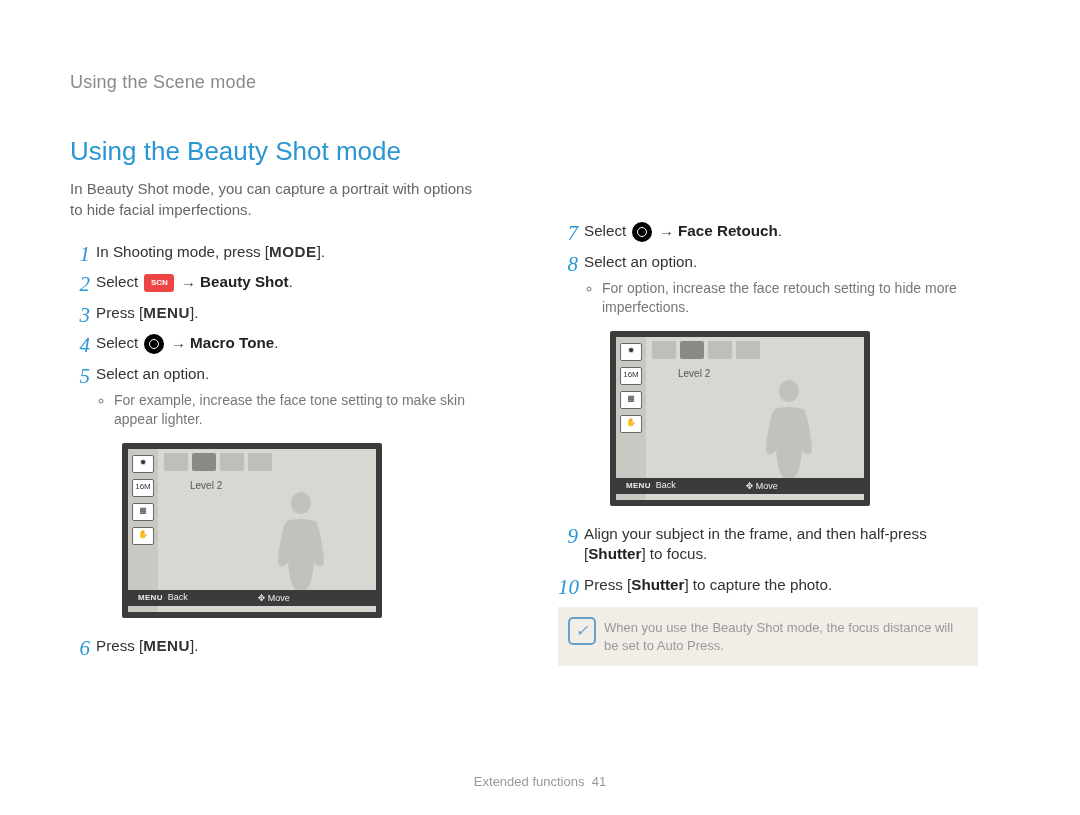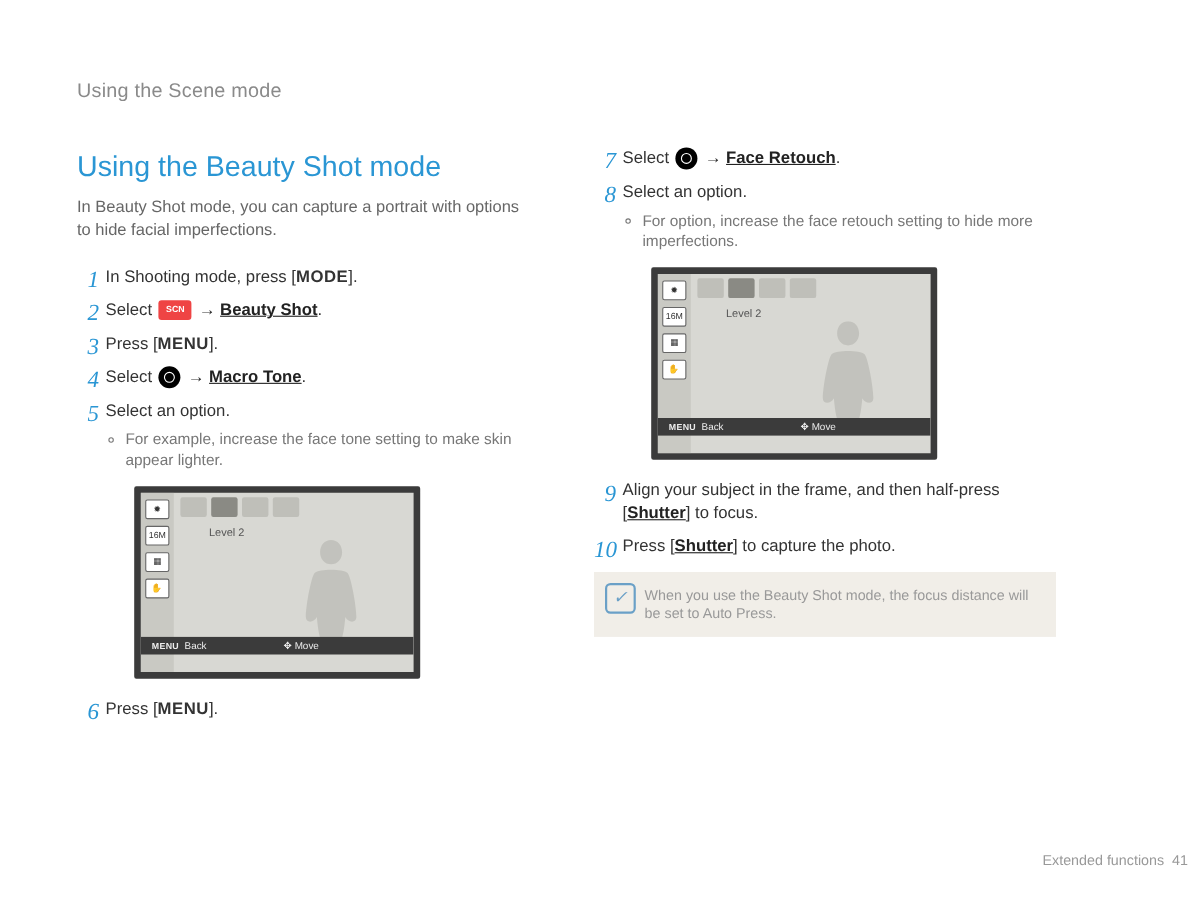--- a/index.html
+++ b/index.html
@@ -30,7 +30,8 @@
   }
   .columns {
     display: flex;
-    gap: 50px;
+    gap: 68px;
+    align-items: flex-end;
   }
   .col {
     width: 420px;

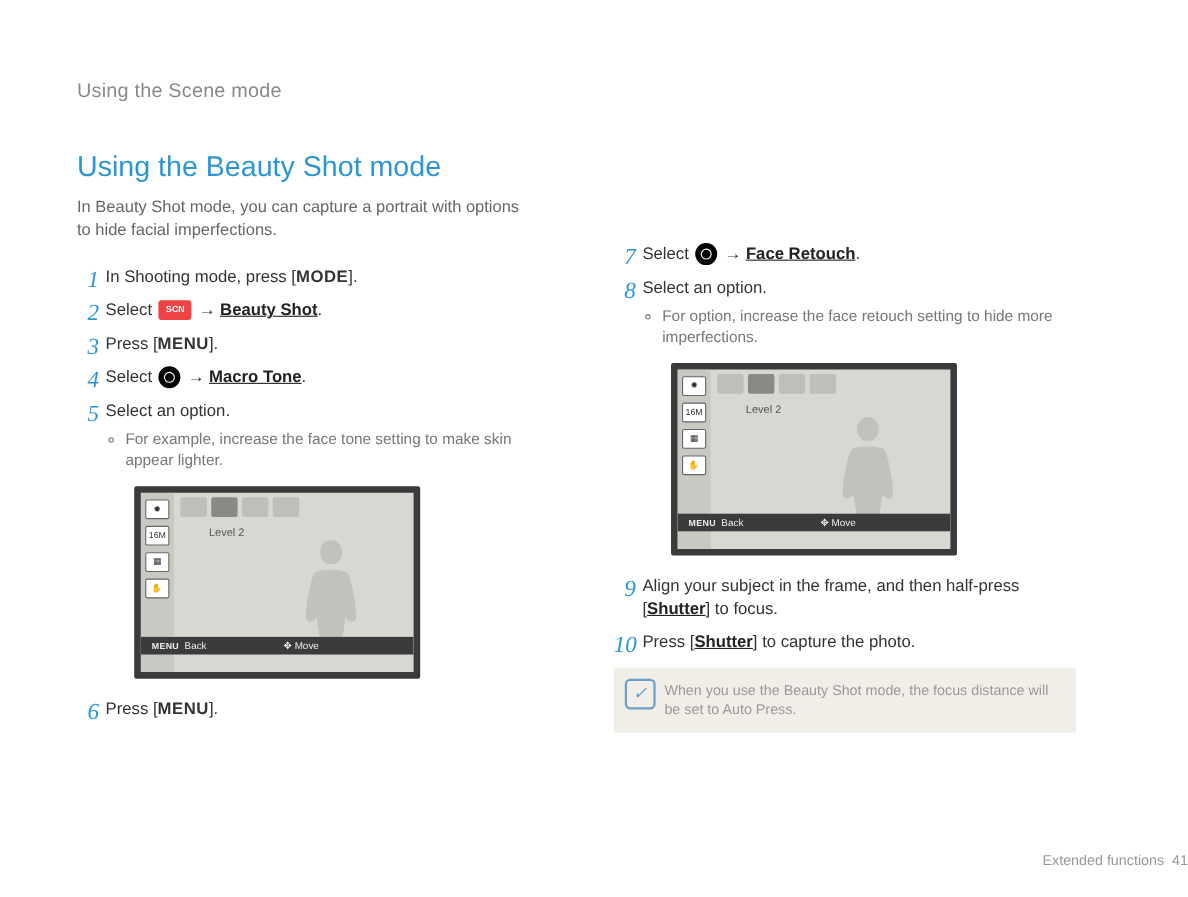--- a/index.html
+++ b/index.html
@@ -110,7 +110,7 @@
     border: 1.5px solid #fff;
     border-radius: 50%;
   }
-  b { font-weight: 700; color: #222; text-decoration: underline; }
+  b { font-weight: 700; color: #222; }
   ul.sub {
     margin: 6px 0 14px 0;
     padding-left: 18px;

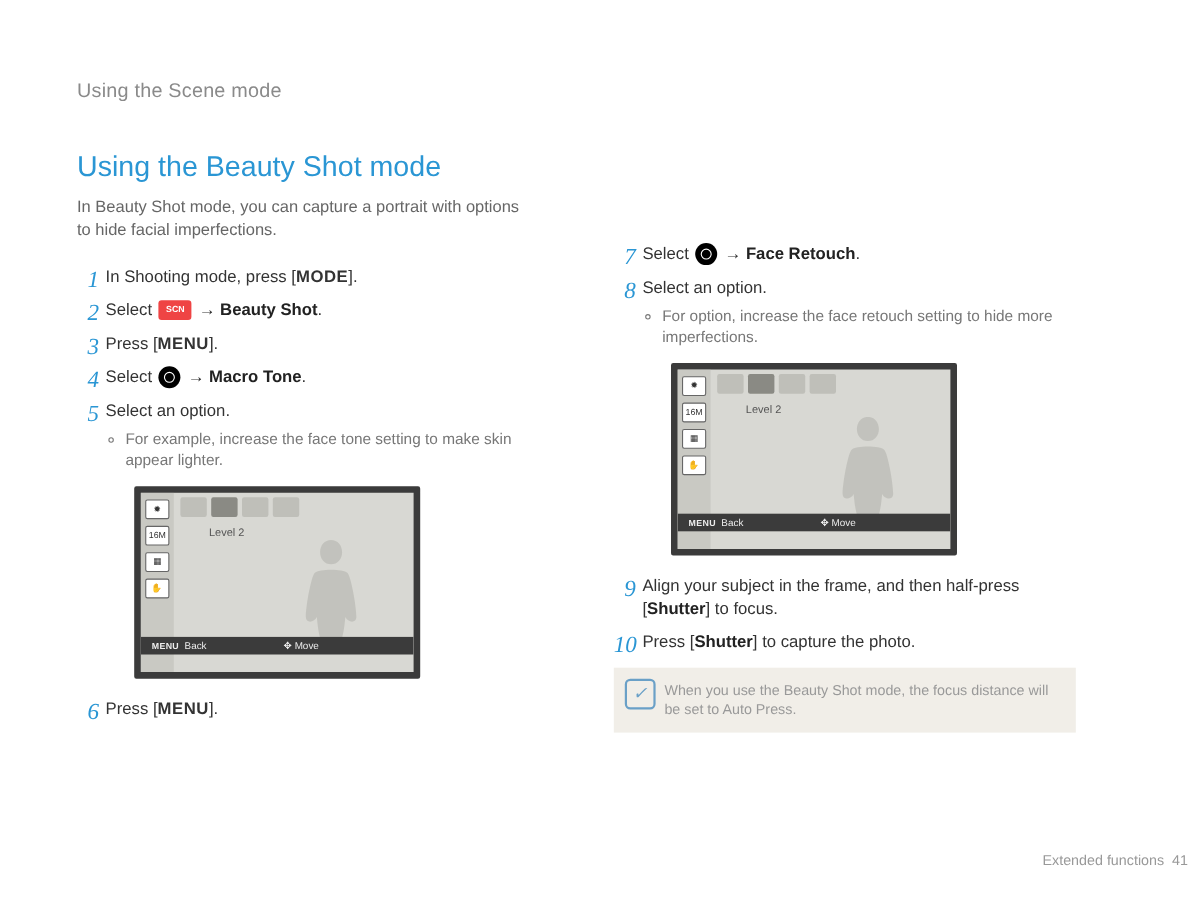--- a/index.html
+++ b/index.html
@@ -178,7 +178,7 @@
   }
   .ss-bottom {
     position: absolute;
-    left: 0; right: 0; bottom: 16px;
+    left: 0; right: 0; bottom: 6px;
     height: 16px;
     background: #3b3b3b;
     color: #eee;

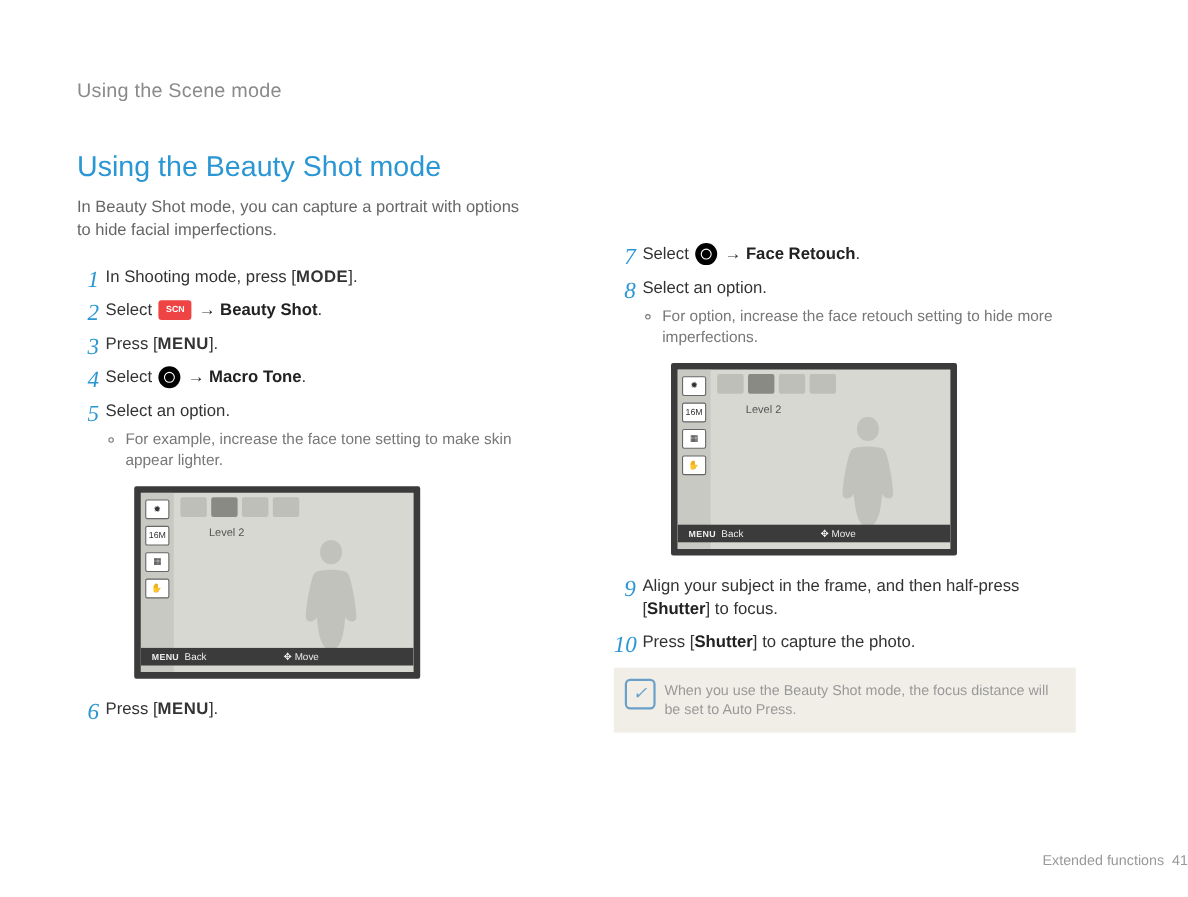--- a/index.html
+++ b/index.html
@@ -213,7 +213,7 @@
     position: absolute;
     left: 0; right: 0;
     bottom: 24px;
-    text-align: right;
+    text-align: center;
     color: #999;
     font-size: 13px;
     font-weight: 300;

